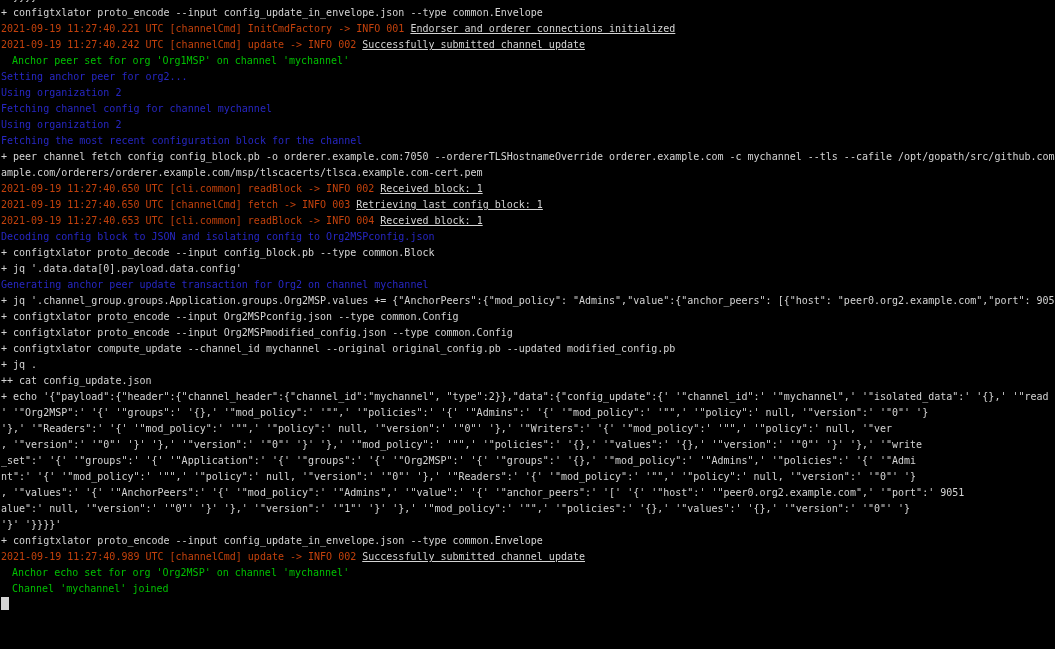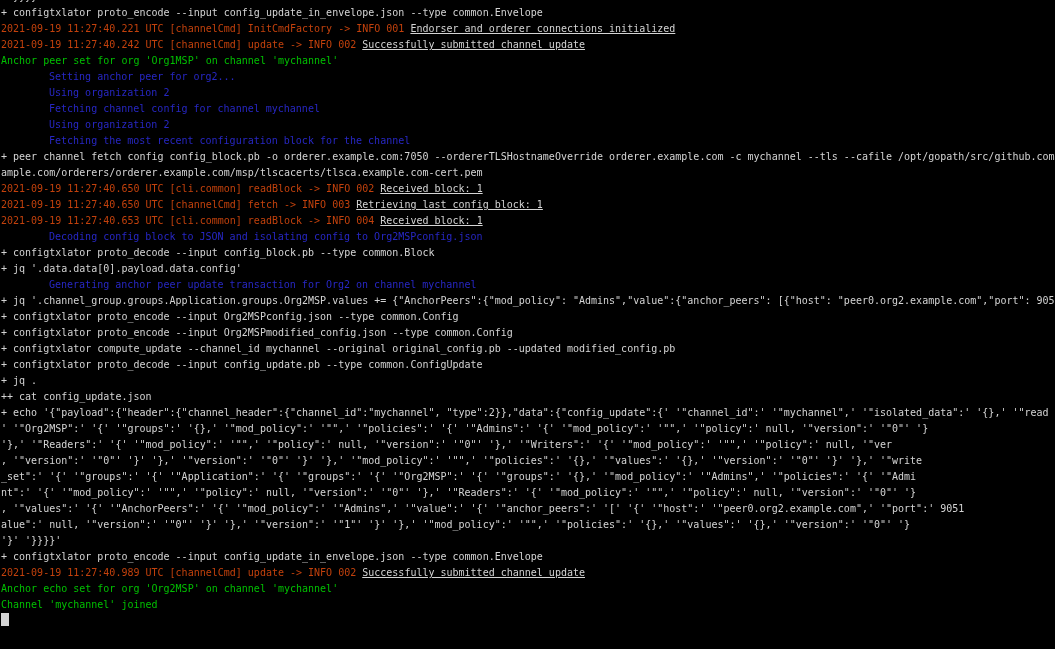--- a/index.html
+++ b/index.html
@@ -41,7 +41,7 @@
   }
   .cmd   { color: #d4d4d4; }
   .info  { color: #2727c4; margin-left: 48px; }
-  .ok    { color: #00c000; }
+  .ok    { color: #00c000; margin-left: 11px; }
   .msg   { color: #d4d4d4; text-decoration: underline; }
   .pfx   { color: #c2410c; }
   .cursor {

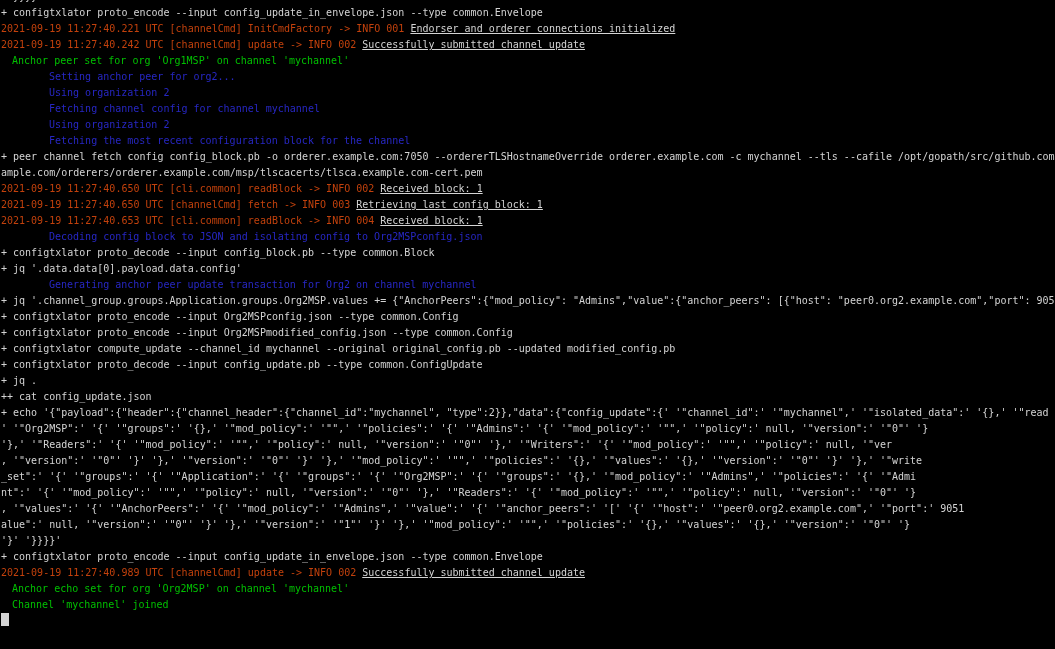--- a/index.html
+++ b/index.html
@@ -40,7 +40,7 @@
     padding-left: 1px;
   }
   .cmd   { color: #d4d4d4; }
-  .info  { color: #2727c4; margin-left: 48px; }
+  .info  { color: #2727c4; }
   .ok    { color: #00c000; margin-left: 11px; }
   .msg   { color: #d4d4d4; text-decoration: underline; }
   .pfx   { color: #c2410c; }

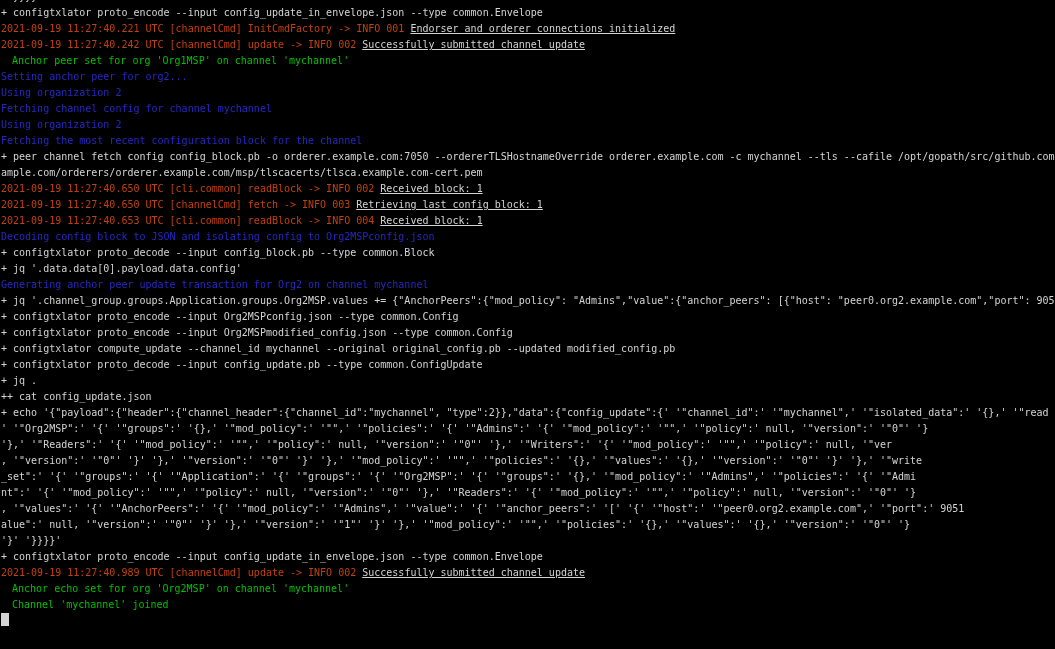--- a/index.html
+++ b/index.html
@@ -80,7 +80,6 @@
       <div class="line"><span class="cmd">+ configtxlator proto_encode --input Org2MSPconfig.json --type common.Config</span></div>
       <div class="line"><span class="cmd">+ configtxlator proto_encode --input Org2MSPmodified_config.json --type common.Config</span></div>
       <div class="line"><span class="cmd">+ configtxlator compute_update --channel_id mychannel --original original_config.pb --updated modified_config.pb</span></div>
-      <div class="line"><span class="cmd">+ configtxlator proto_decode --input config_update.pb --type common.ConfigUpdate</span></div>
       <div class="line"><span class="cmd">+ jq .</span></div>
       <div class="line"><span class="cmd">++ cat config_update.json</span></div>
       <div class="line"><span class="cmd">+ echo '{"payload":{"header":{"channel_header":{"channel_id":"mychannel", "type":2}},"data":{"config_update":{' '"channel_id":' '"mychannel",' '"isolated_data":' '{},' '"read</span></div>

